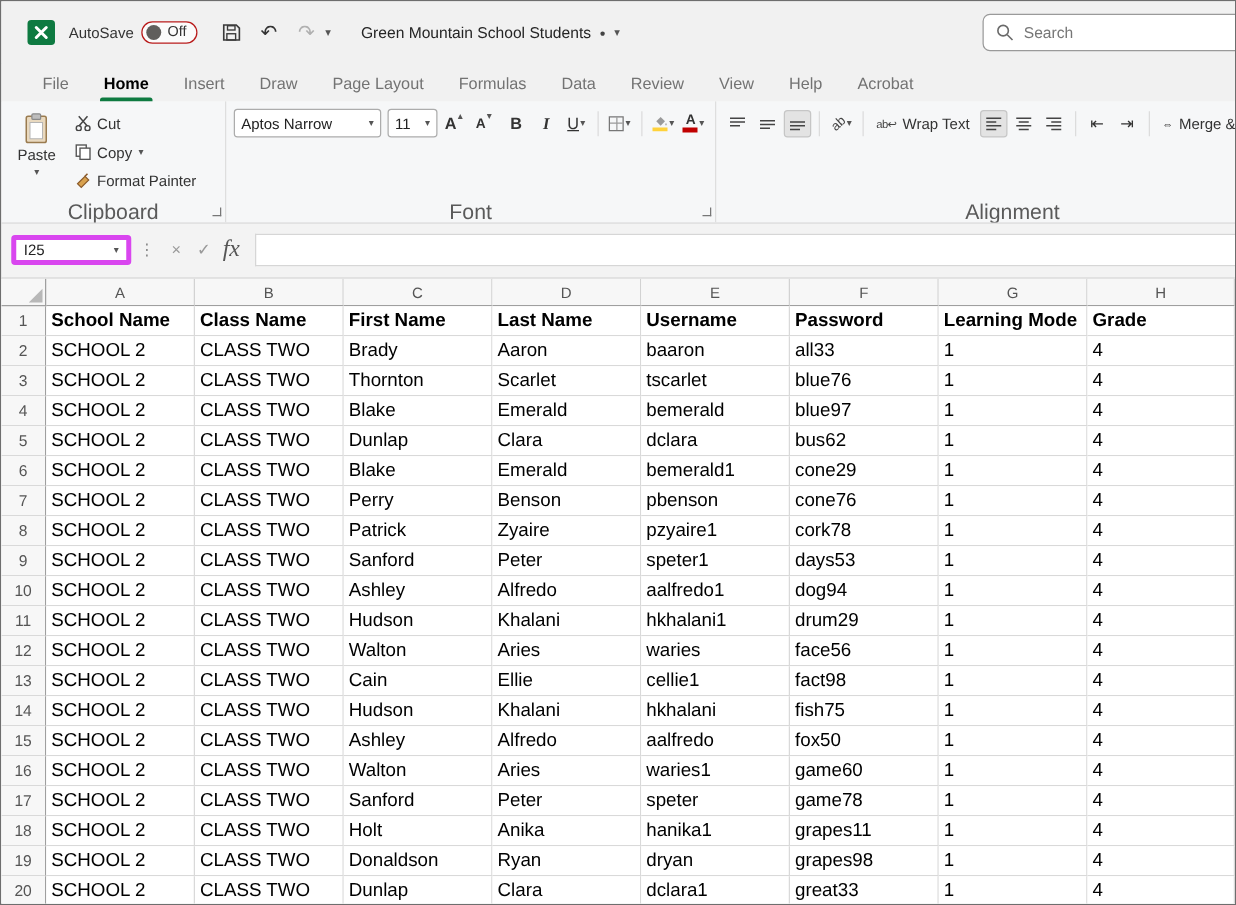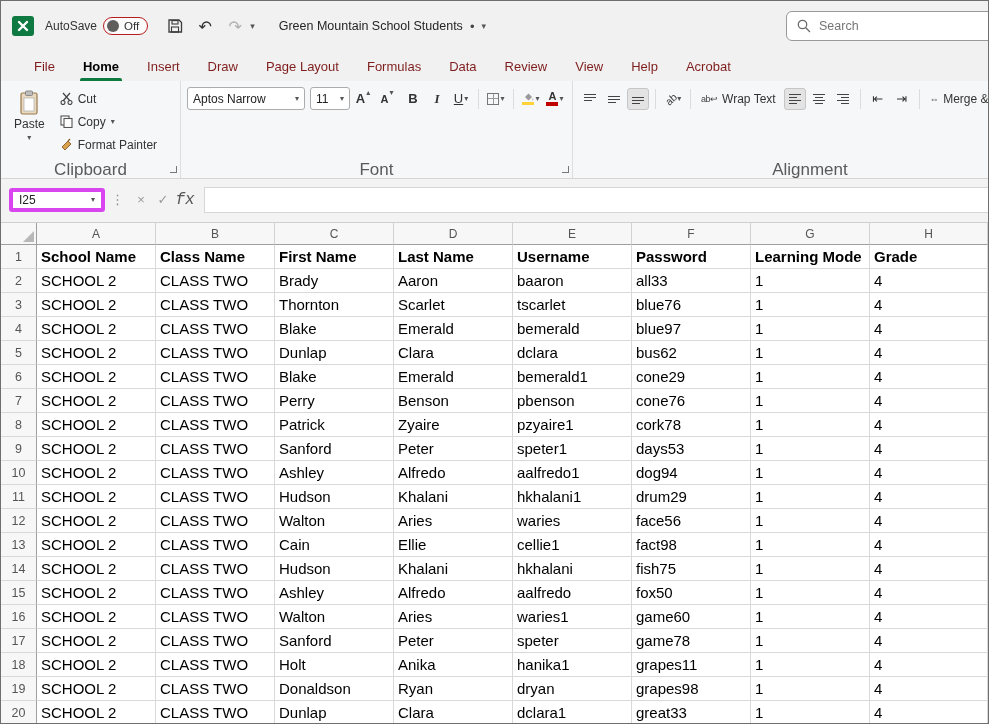--- a/index.html
+++ b/index.html
@@ -8,7 +8,7 @@
   .window { width:989px; height:724px; border:1px solid #6e6e6e; display:flex; flex-direction:column; background:#f2f2f2; overflow:hidden; }
 
   
-  .titlebar { height:50px; flex:0 0 50px; display:flex; align-items:center; background:#f1f1f1; padding:0 0 0 10px; }
+  .titlebar { height:50px; flex:0 0 50px; display:flex; align-items:center; background:#f1f1f1; padding:0 0 0 20px; }
   .logo { width:24px; height:24px; margin-right:10px; flex:0 0 auto; }
   .autosave { display:flex; align-items:center; gap:6px; font-size:12px; color:#333; cursor:default; }
   .pill { display:inline-flex; align-items:center; gap:5px; border:1px solid #b91c1c; border-radius:10px; height:18px; padding:0 8px 0 3px; background:#fbfbfb; }

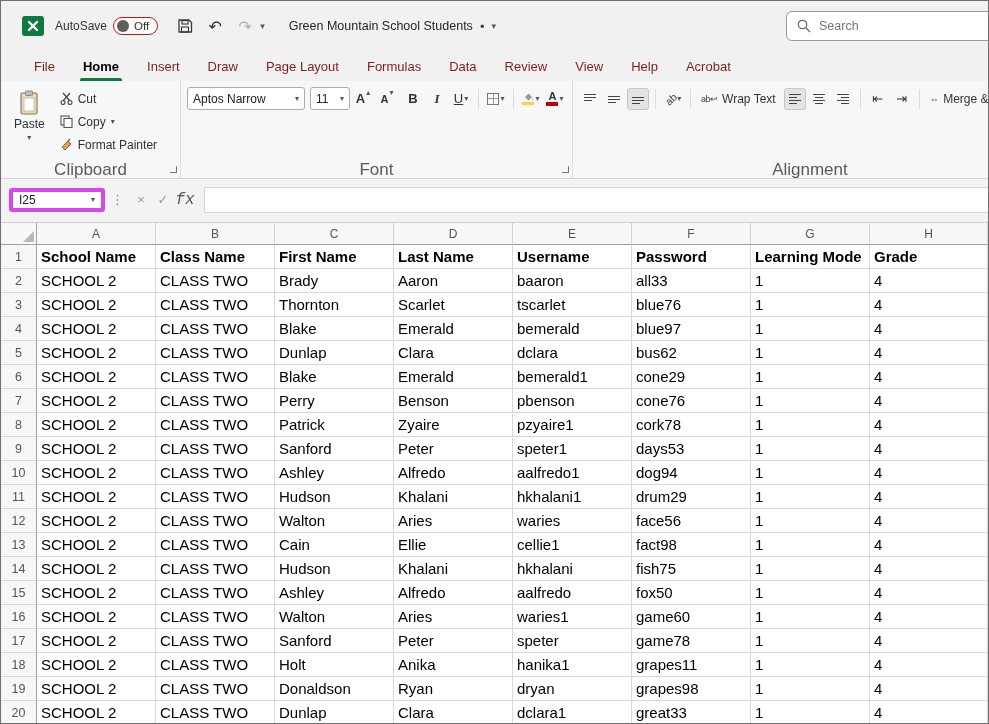--- a/index.html
+++ b/index.html
@@ -26,7 +26,7 @@
 
   
   .tabs { height:30px; flex:0 0 30px; display:flex; align-items:stretch; background:#f1f1f1; padding-left:20px; gap:2px; }
-  .tab { display:flex; align-items:center; padding:0 13px; font-size:13px; color:#7f1d1d; position:relative; cursor:default; }
+  .tab { display:flex; align-items:center; padding:0 13px; font-size:13px; color:#737373; position:relative; cursor:default; }
   .tab.active { color:#000000; font-weight:700; }
   .tab.active::after { content:""; position:absolute; left:10px; right:10px; bottom:0; height:3px; background:#0e7a40; border-radius:2px 2px 0 0; }
 

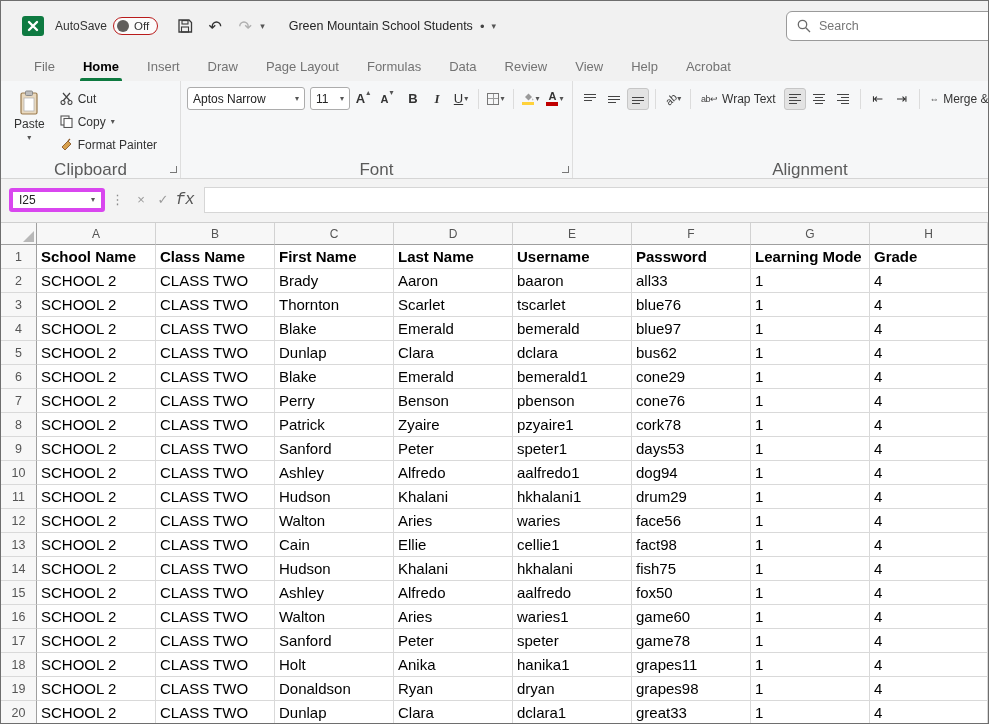--- a/index.html
+++ b/index.html
@@ -67,7 +67,7 @@
   .name-box { width:96px; height:24px; background:#fff; border:4px solid #d946ef; border-radius:3px; display:flex; align-items:center; justify-content:space-between; padding:0 6px; font-size:12px; color:#222; }
   .dots { margin:0 6px; color:#8a8a8a; font-size:13px; }
   .fxbtn { width:22px; height:22px; display:flex; align-items:center; justify-content:center; font-size:13px; color:#9a9a9a; }
-  .fxbtn.fx { font-style:italic; font-family:Liberation Mono, monospace; color:#555; font-size:16px; }
+  .fxbtn.fx { font-style:italic; font-family:Liberation Serif, serif; color:#555; font-size:19px; }
   .formula-input { flex:1; height:26px; background:#fff; border:1px solid #d6d6d6; border-right:none; margin-left:8px; display:flex; align-items:center; padding:0 6px; font-size:13px; color:#222; }
 
   

